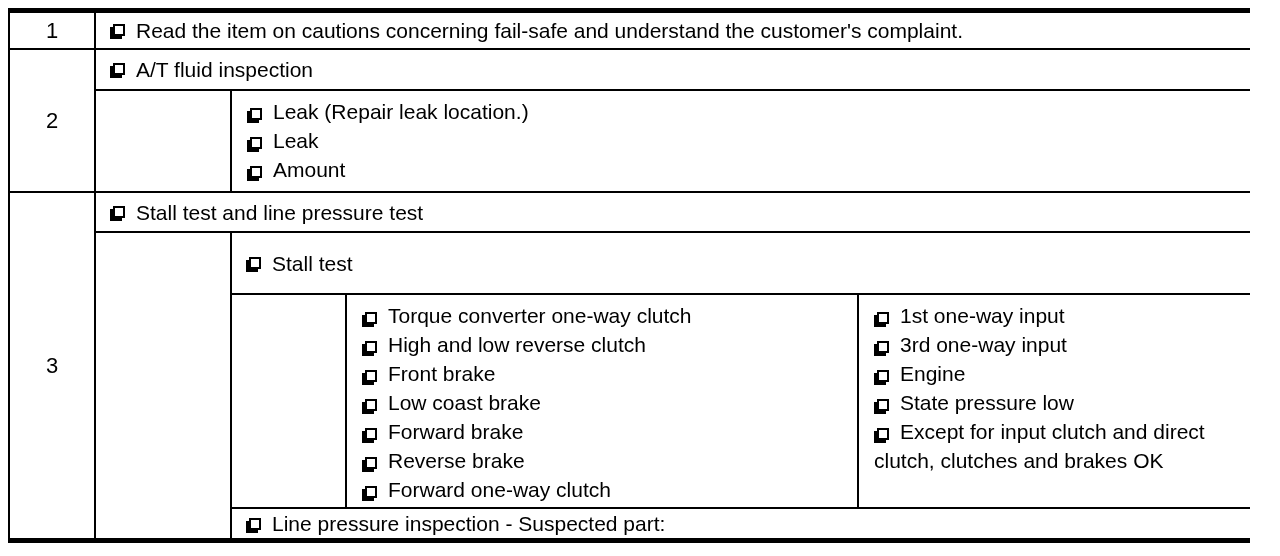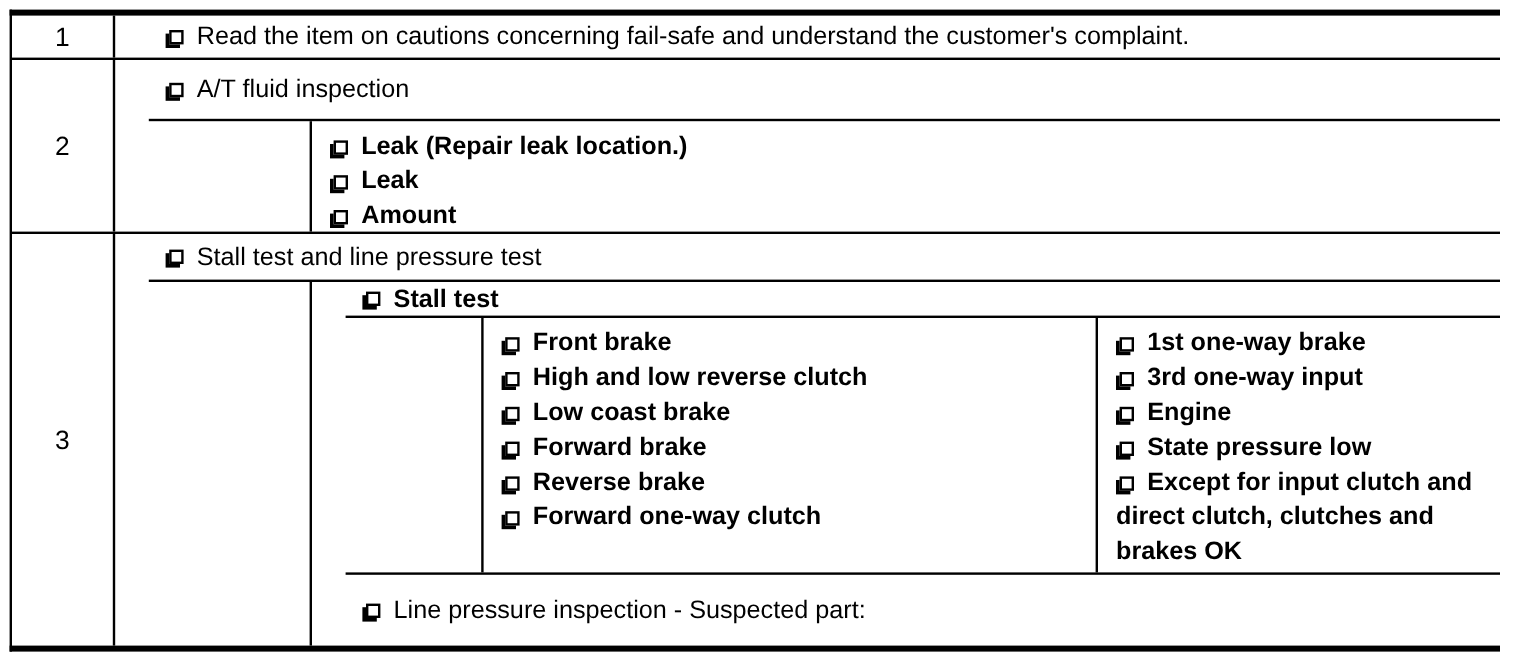--- a/index.html
+++ b/index.html
@@ -43,7 +43,7 @@
     font-size: 22px;
   }
 
-  .content { flex: 1; display: flex; flex-direction: column; min-width: 0; margin-left: 28px; }
+  .content { flex: 1; display: flex; flex-direction: column; min-width: 0; }
   .hrow { display: flex; flex-direction: row; min-height: 0; }
 
   .vcenter {

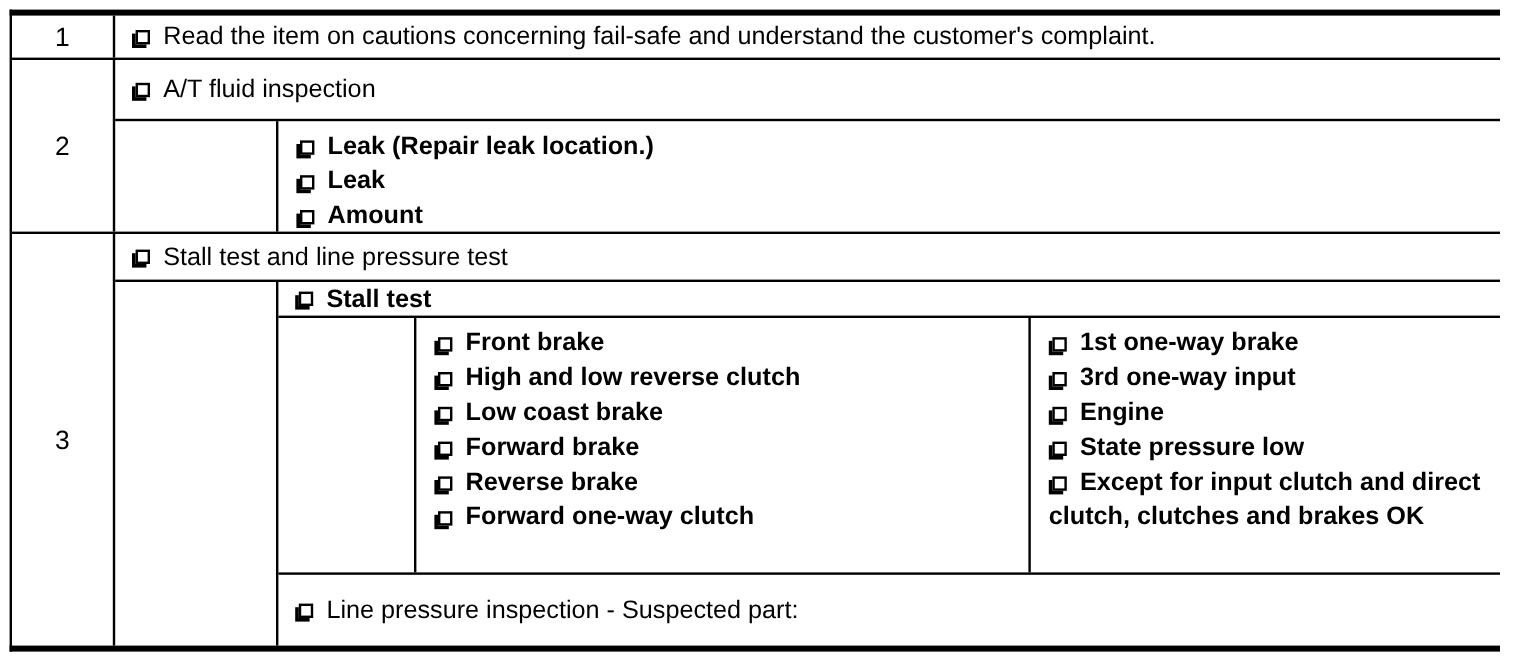--- a/index.html
+++ b/index.html
@@ -52,7 +52,7 @@
     padding-left: 14px;
   }
 
-  .r2-header { height: 51px; border-bottom: 2px solid #000; }
+  .r2-header { height: 41px; border-bottom: 2px solid #000; }
   .r2-sub { flex: 1; }
   .r3-header { height: 40px; border-bottom: 2px solid #000; text-align: right; }
   .r3-body { flex: 1; }

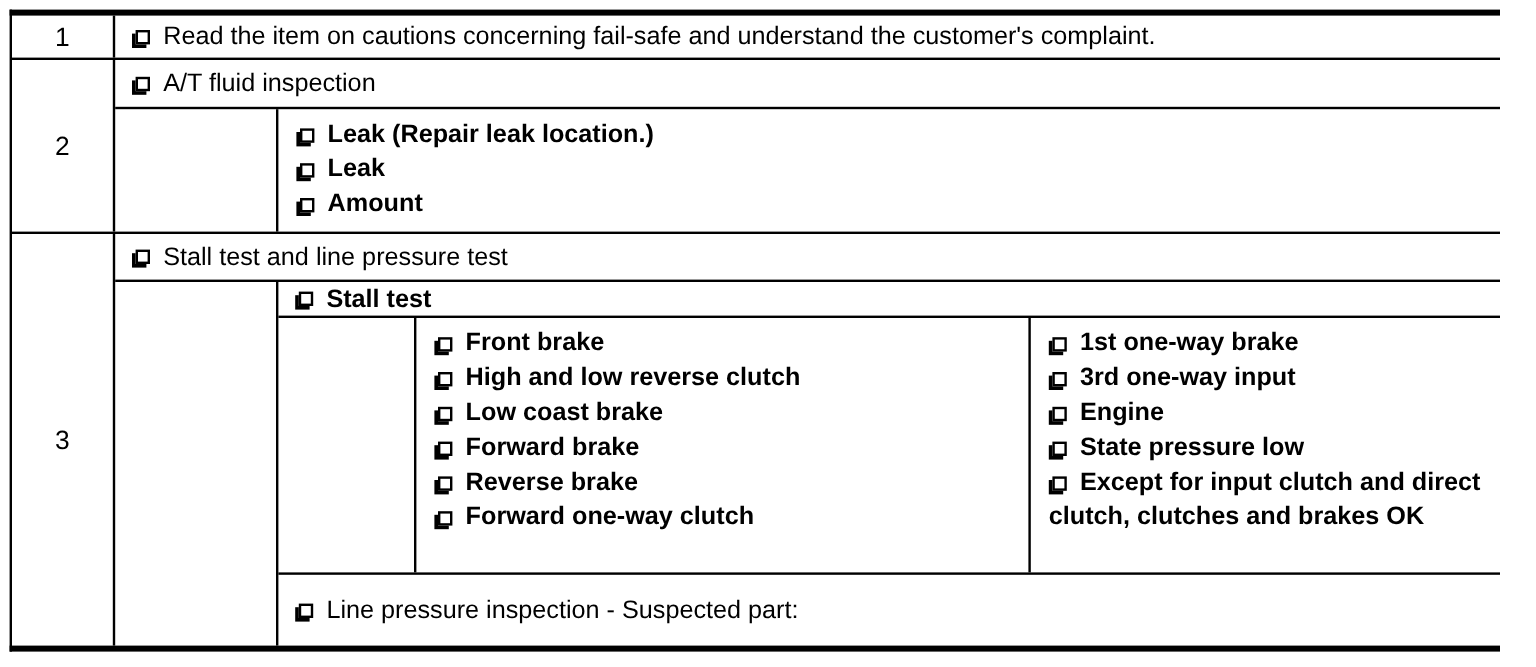--- a/index.html
+++ b/index.html
@@ -65,7 +65,7 @@
   .list-left { width: 512px; border-right: 2px solid #000; flex: none; }
   .list-right { flex: 1; min-width: 0; }
 
-  .listcell { padding: 6px 12px 0 15px; font-weight: bold; }
+  .listcell { padding: 6px 12px 0 15px; }
 
   .check-item { white-space: normal; }
 

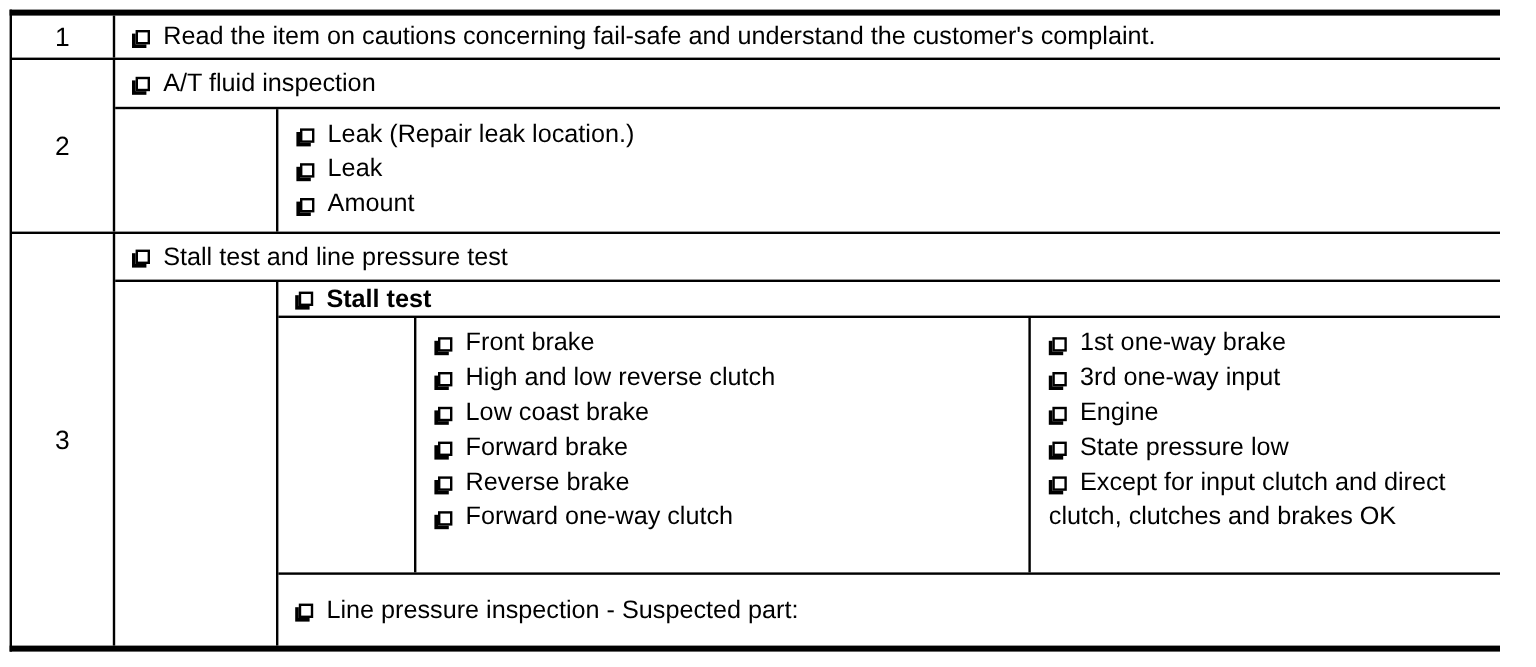--- a/index.html
+++ b/index.html
@@ -56,7 +56,7 @@
   .r2-sub { flex: 1; }
   .r3-header { height: 40px; border-bottom: 2px solid #000; text-align: right; }
   .r3-body { flex: 1; }
-  .stall-header { height: 30px; border-bottom: 2px solid #000; font-weight: bold; }
+  .stall-header { height: 62px; border-bottom: 2px solid #000; }
   .stall-inner { height: 214px; border-bottom: 2px solid #000; }
   .footer-row { flex: 1; }
 

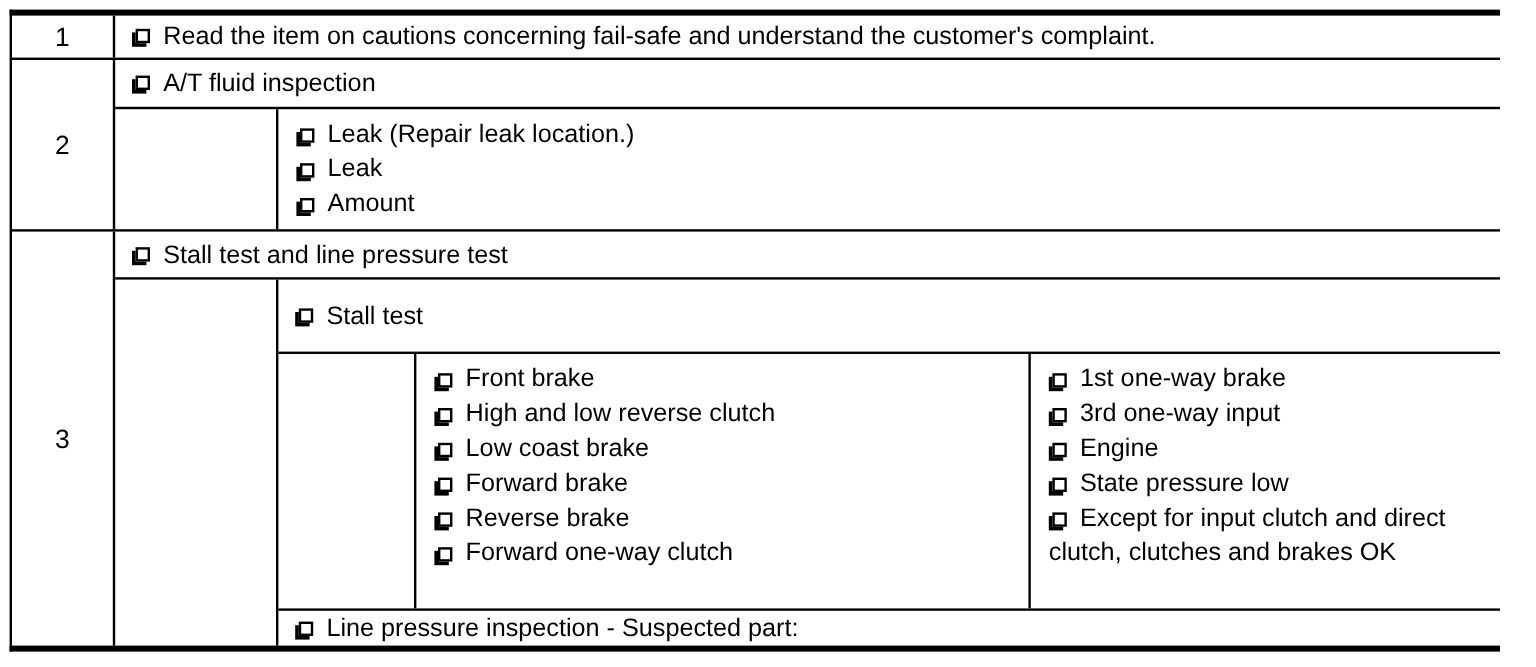--- a/index.html
+++ b/index.html
@@ -140,6 +140,9 @@
             <div class="empty-l3"></div>
             <div class="listcell list-left">
               <div class="check-item">
+                <span class="cb"></span><span>Torque converter one-way clutch</span>
+              </div>
+              <div class="check-item">
                 <span class="cb"></span><span>Front brake</span>
               </div>
               <div class="check-item">

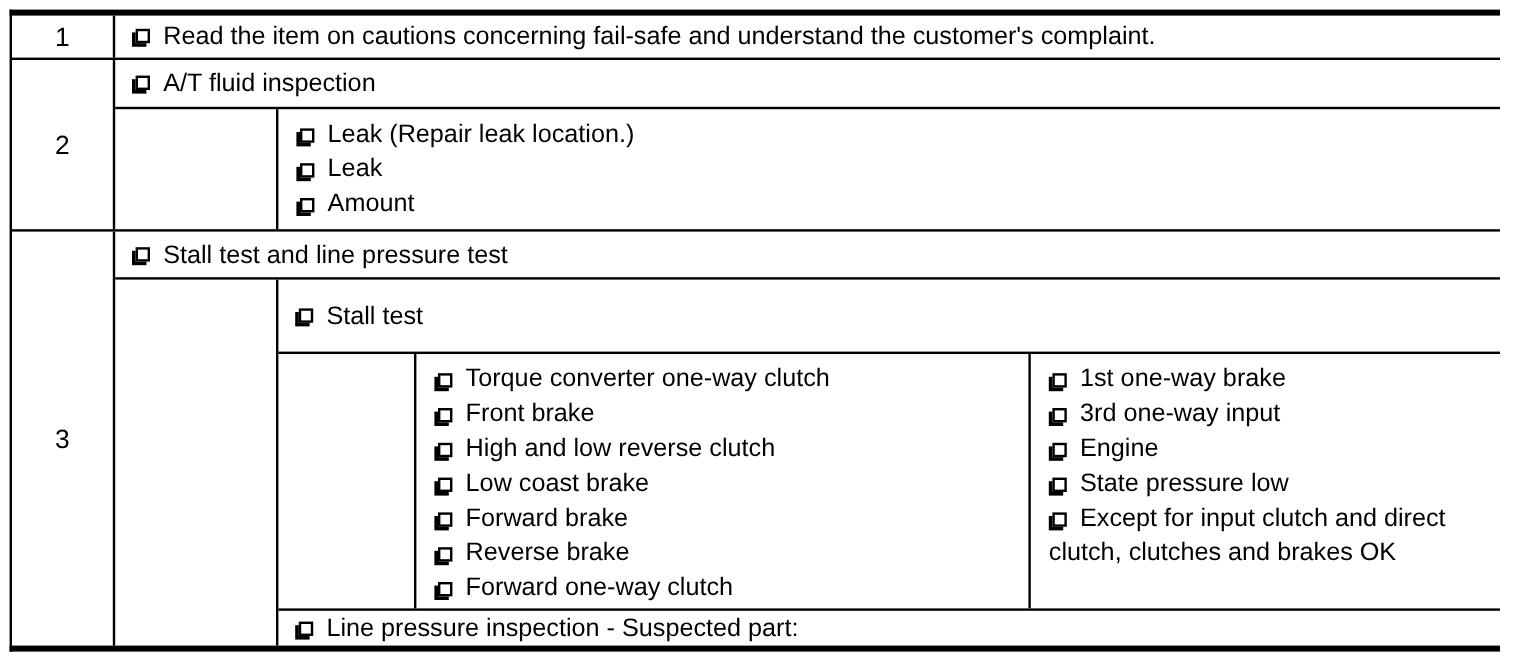--- a/index.html
+++ b/index.html
@@ -163,7 +163,7 @@
             </div>
             <div class="listcell list-right">
               <div class="check-item">
-                <span class="cb"></span><span>1st one-way brake</span>
+                <span class="cb"></span><span>1st one-way input</span>
               </div>
               <div class="check-item">
                 <span class="cb"></span><span>3rd one-way input</span>

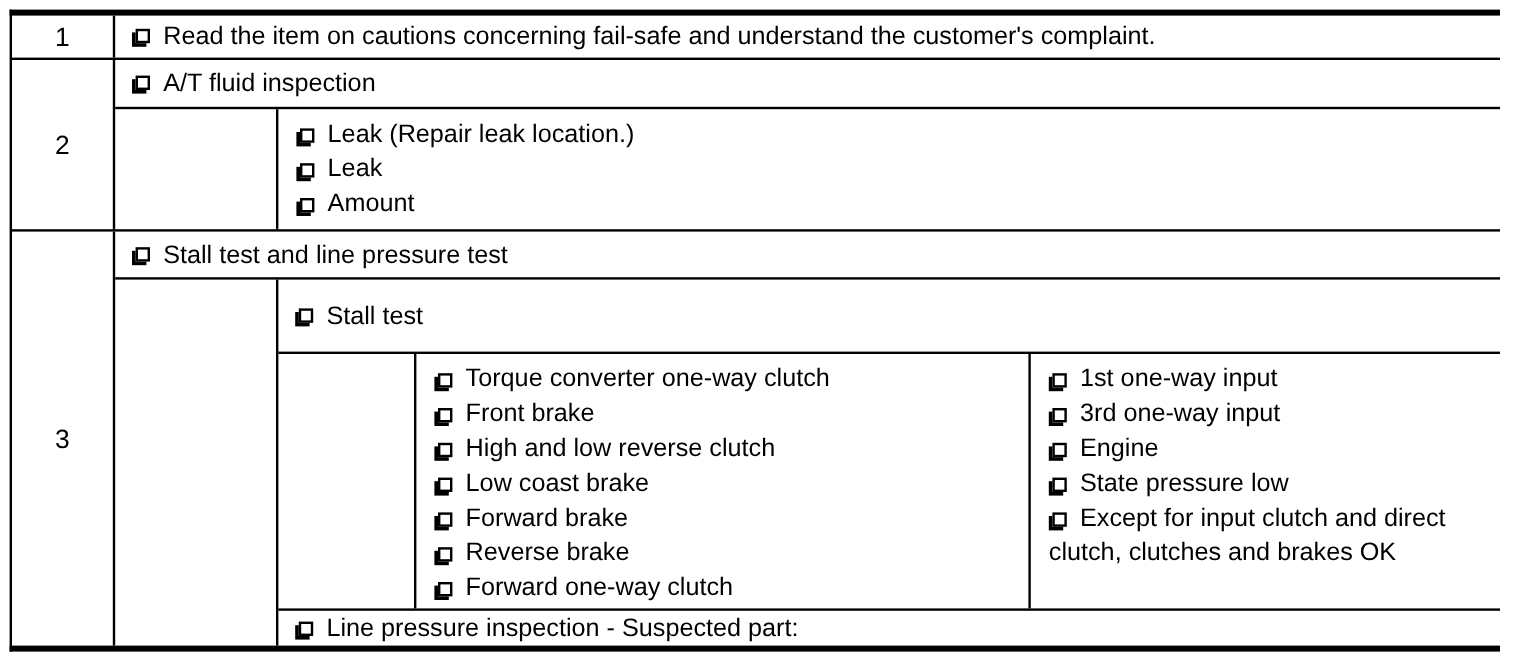--- a/index.html
+++ b/index.html
@@ -143,10 +143,10 @@
                 <span class="cb"></span><span>Torque converter one-way clutch</span>
               </div>
               <div class="check-item">
-                <span class="cb"></span><span>Front brake</span>
+                <span class="cb"></span><span>High and low reverse clutch</span>
               </div>
               <div class="check-item">
-                <span class="cb"></span><span>High and low reverse clutch</span>
+                <span class="cb"></span><span>Front brake</span>
               </div>
               <div class="check-item">
                 <span class="cb"></span><span>Low coast brake</span>

